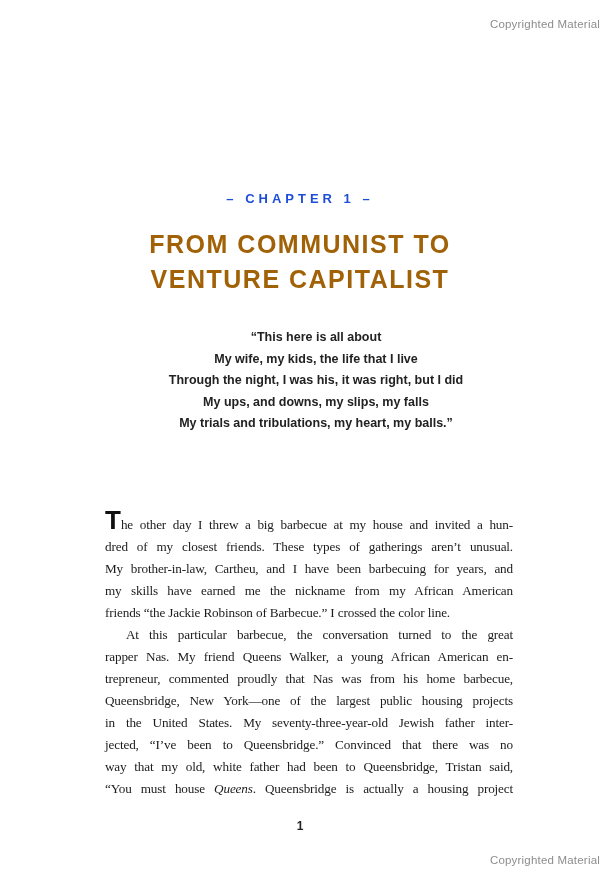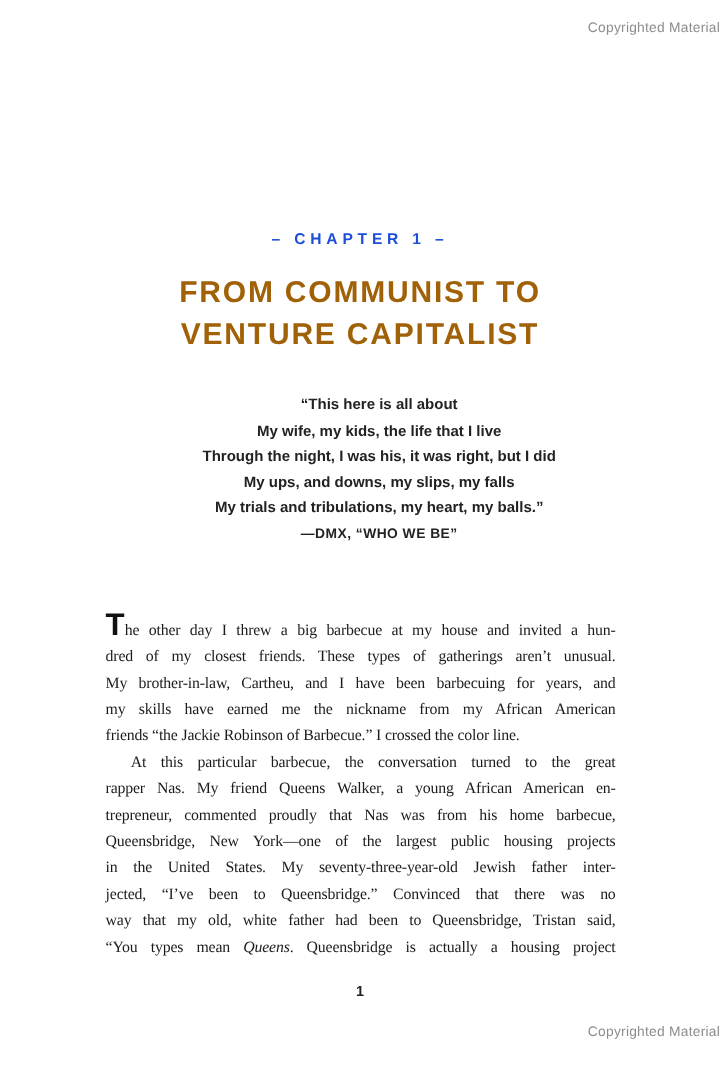--- a/index.html
+++ b/index.html
@@ -127,7 +127,6 @@
     <div class="ep-line">Through the night, I was his, it was right, but I did</div>
     <div class="ep-line">My ups, and downs, my slips, my falls</div>
     <div class="ep-line">My trials and tribulations, my heart, my balls.”</div>
-    <div class="ep-attr">—DMX, “WHO WE BE”</div>
   </div>
 
   <div class="body-text">

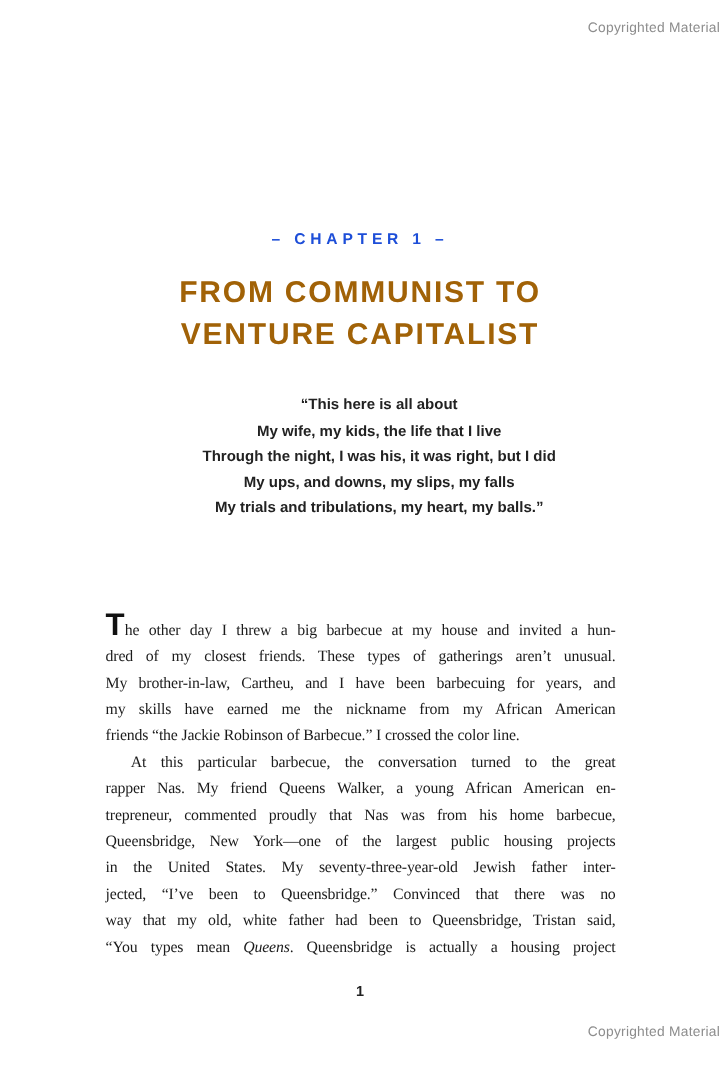--- a/index.html
+++ b/index.html
@@ -82,7 +82,7 @@
     line-height: 22px;
     color: #1b1b1b;
   }
-  .line { text-align: justify; }
+  .line { text-align: justify; margin-left: 17px; }
   .line.just { text-align-last: justify; }
   .line.indent { text-indent: 21px; }
   .dropcap {

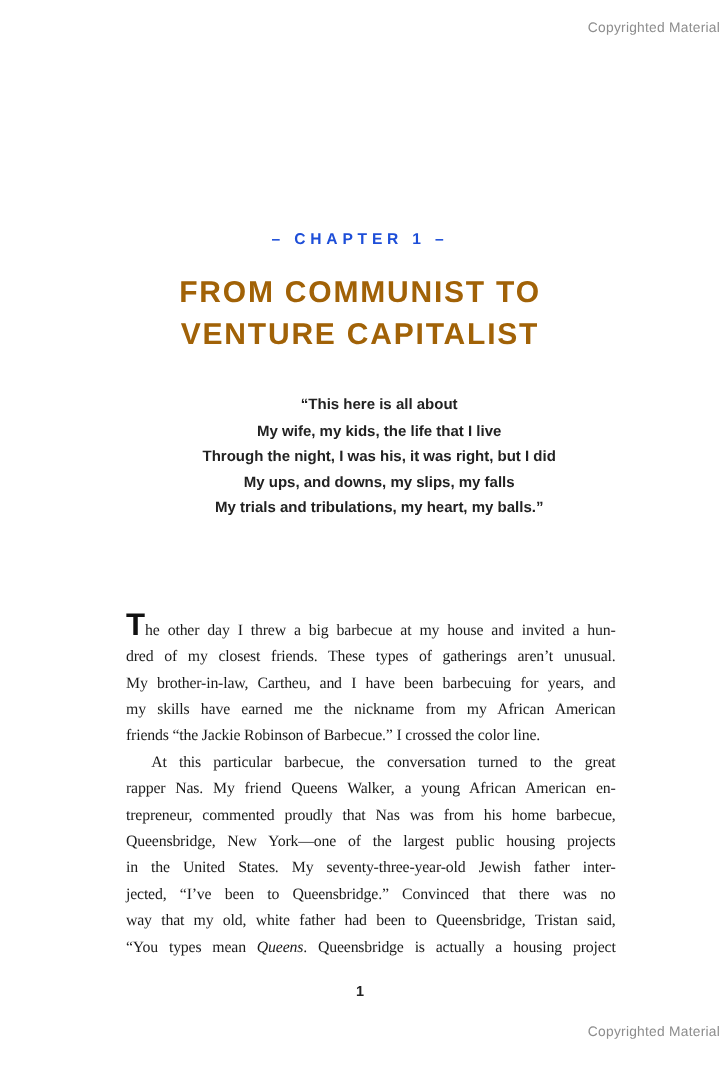--- a/index.html
+++ b/index.html
@@ -147,7 +147,7 @@
       <div class="line just">in the United States. My seventy-three-year-old Jewish father inter-</div>
       <div class="line just">jected, “I’ve been to Queensbridge.” Convinced that there was no</div>
       <div class="line just">way that my old, white father had been to Queensbridge, Tristan said,</div>
-      <div class="line just"><span>“You types mean </span><i>Queens</i><span>. Queensbridge is actually a housing project</span></div>
+      <div class="line just"><span>“You must house </span><i>Queens</i><span>. Queensbridge is actually a housing project</span></div>
     </div>
 
   </div>

